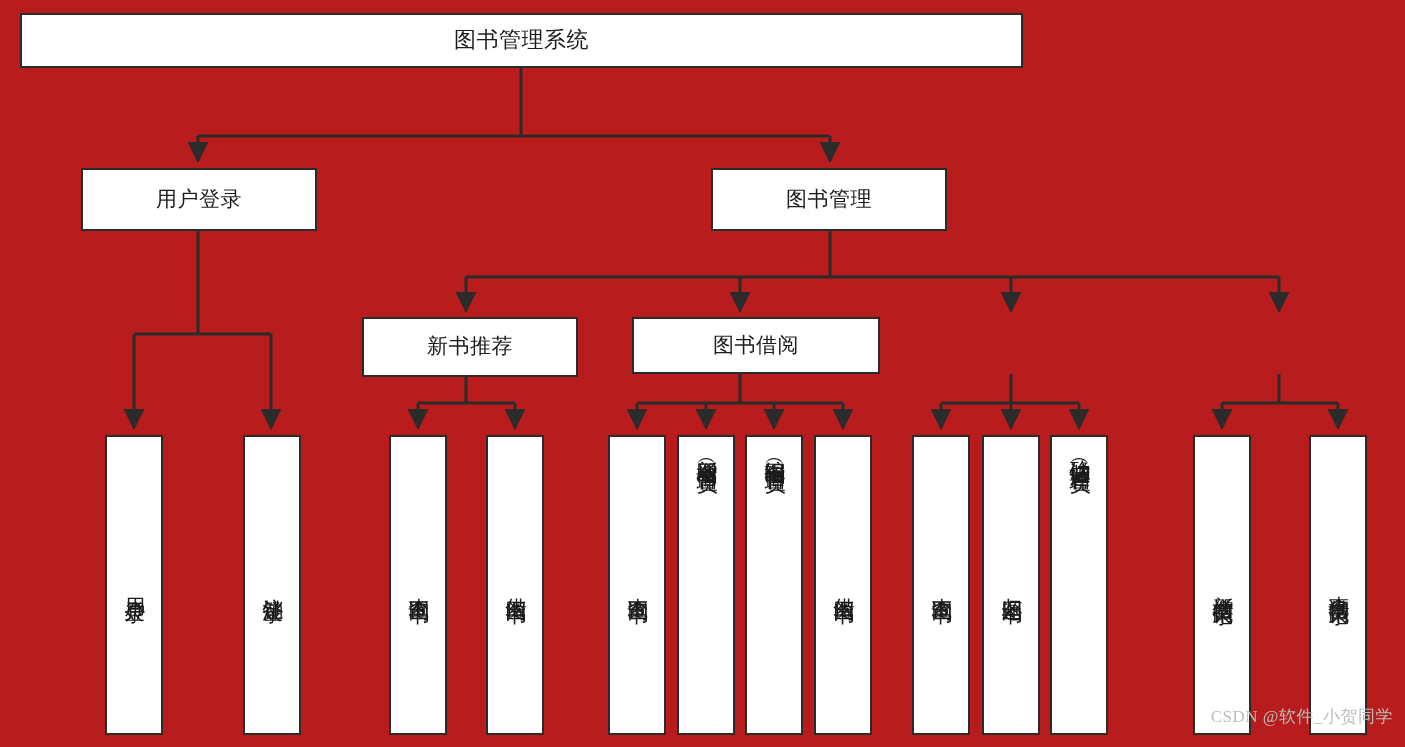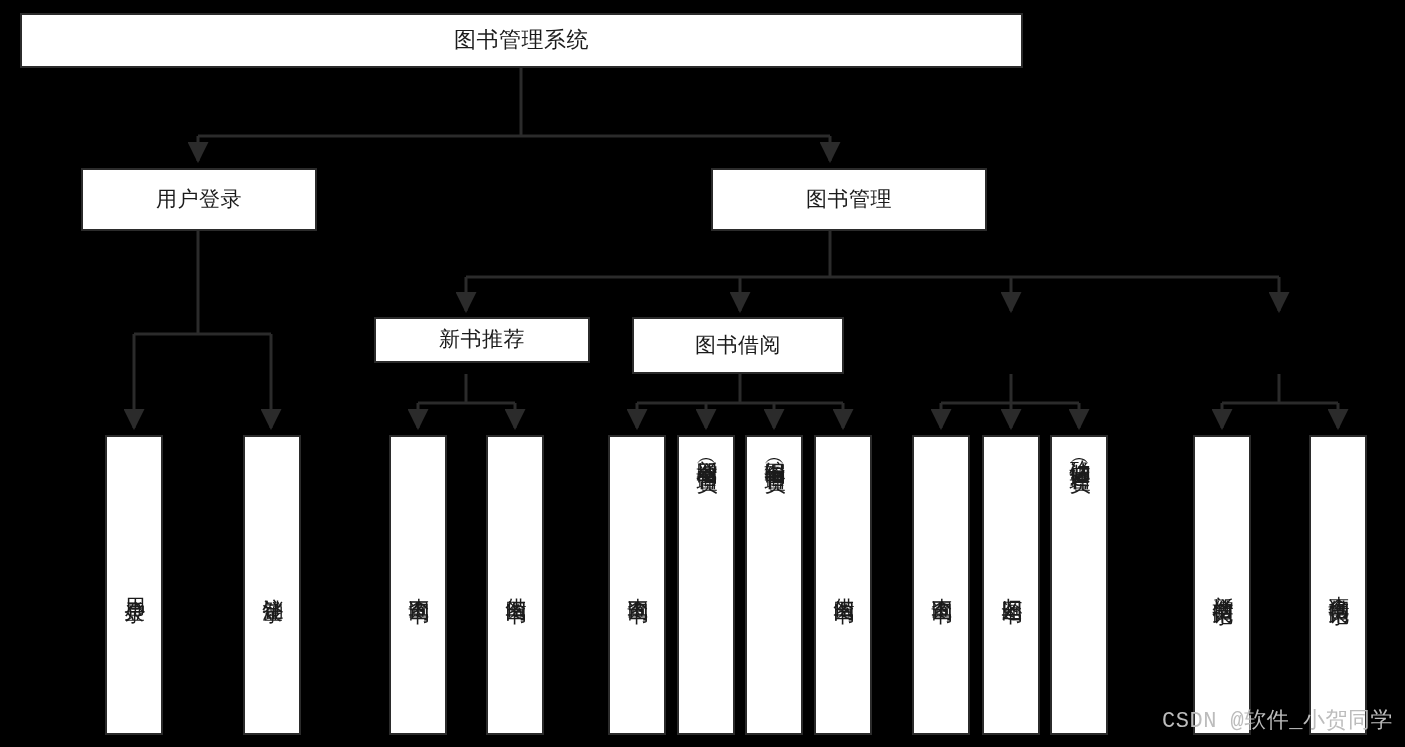--- a/index.html
+++ b/index.html
@@ -17,7 +17,7 @@
     position: relative;
     width: 1405px;
     height: 747px;
-    background: #000000;
+    background: #b91c1c;
   }
   svg#wires {
     position: absolute;

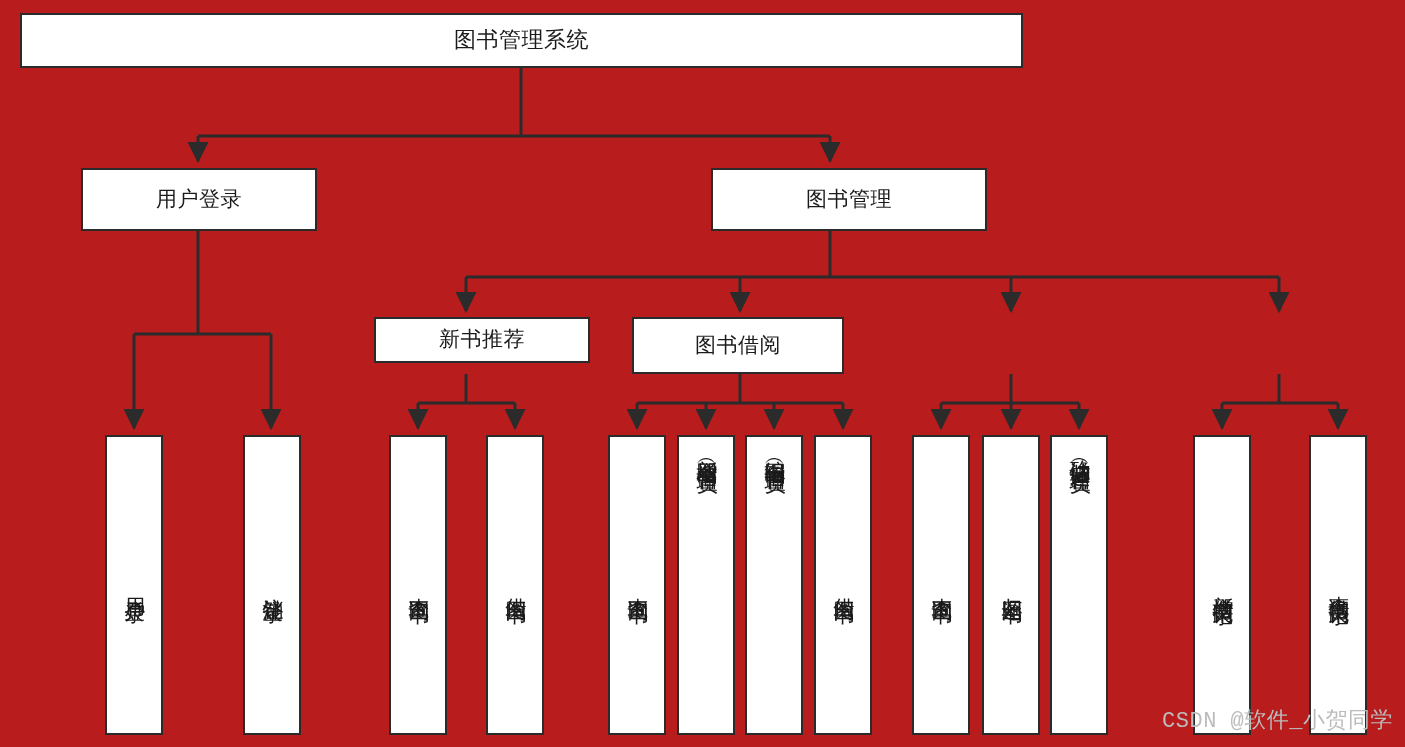--- a/index.html
+++ b/index.html
@@ -144,7 +144,7 @@
     <span class="label">用户登录</span>
   </div>
 
-  <div class="node horiz" style="left:711px; top:168px; width:276px; height:63px;">
+  <div class="node horiz" style="left:711px; top:168px; width:236px; height:63px;">
     <span class="label">图书管理</span>
   </div>
 

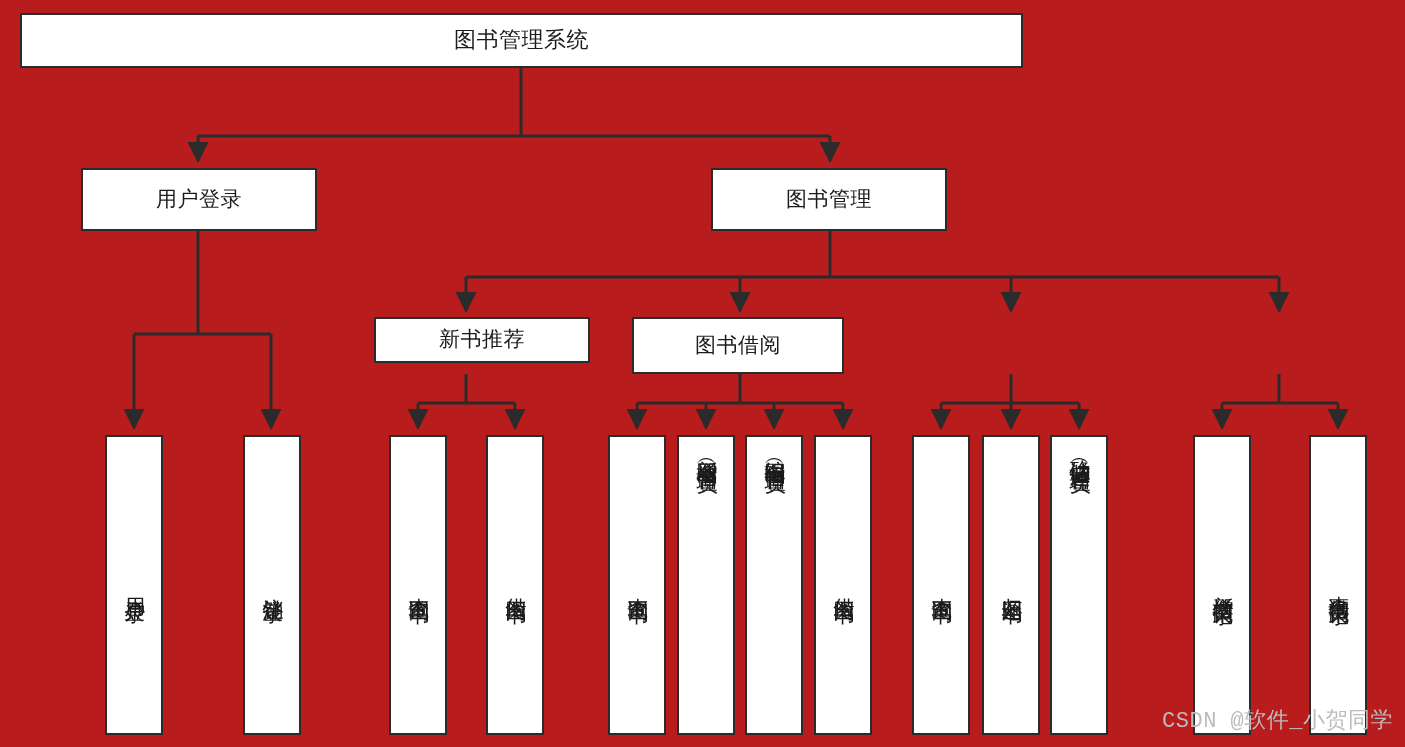--- a/index.html
+++ b/index.html
@@ -148,7 +148,7 @@
     <span class="label">图书管理</span>
   </div>
 
-  <div class="node horiz" style="left:362px; top:317px; width:216px; height:46px;margin-left:12px;">
+  <div class="node horiz" style="left:362px; top:317px; width:216px; height:60px;">
     <span class="label">新书推荐</span>
   </div>
 

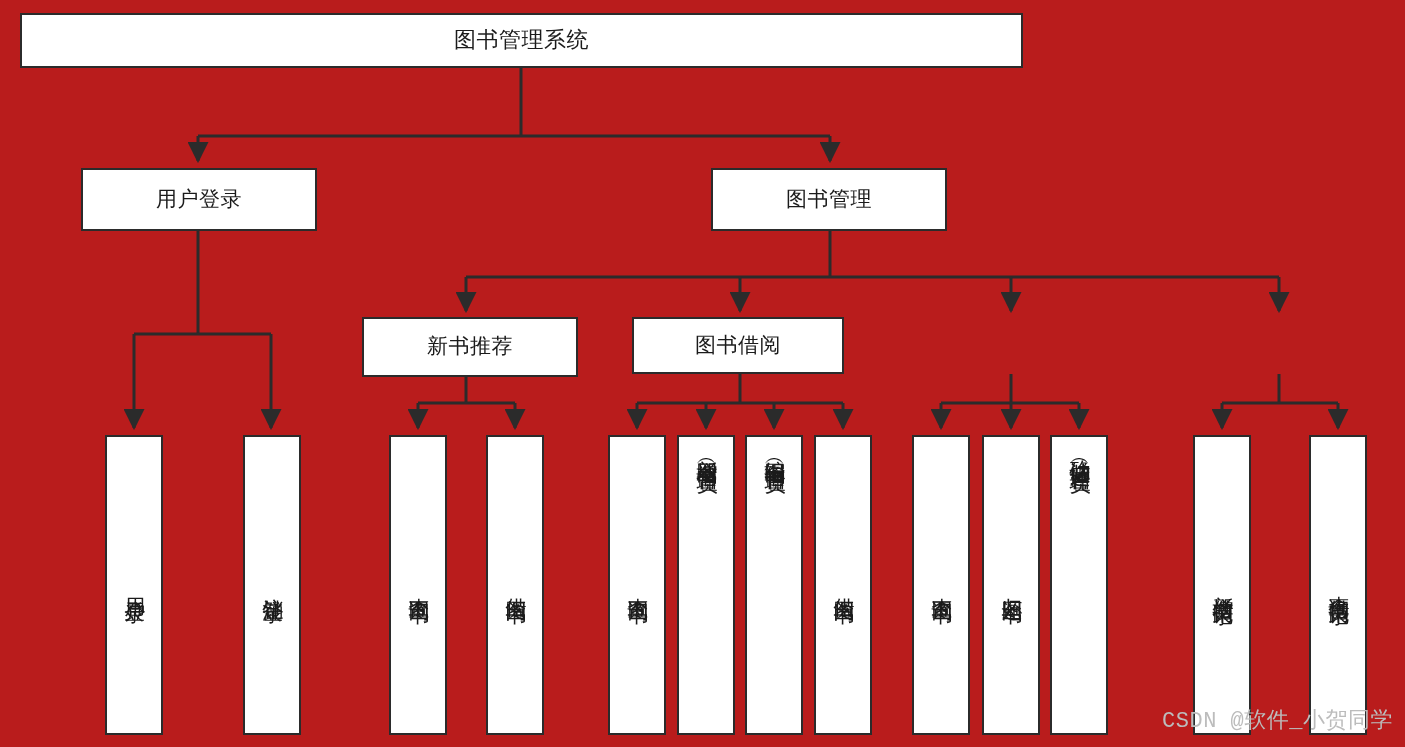--- a/index.html
+++ b/index.html
@@ -152,7 +152,7 @@
     <span class="label">新书推荐</span>
   </div>
 
-  <div class="node horiz" style="left:632px; top:317px; width:212px; height:57px;">
+  <div class="node horiz" style="left:632px; top:317px; width:248px; height:57px;">
     <span class="label">图书借阅</span>
   </div>
 

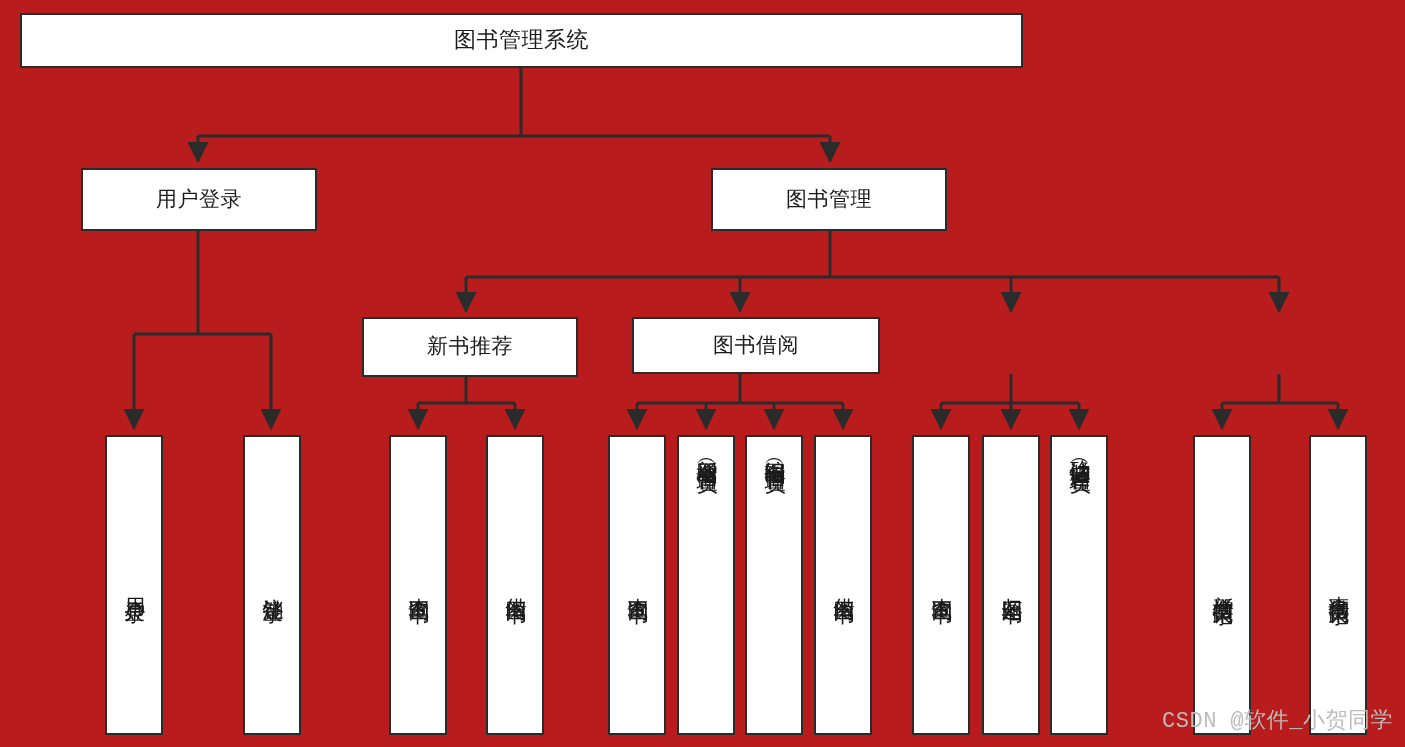--- a/index.html
+++ b/index.html
@@ -70,12 +70,12 @@
   #watermark {
     position: absolute;
     right: 12px;
-    bottom: 12px;
-    font-size: 22px;
+    bottom: 19px;
+    font-size: 17px;
     color: #bcbcbc;
     letter-spacing: 0.5px;
     white-space: nowrap;
-    font-family: Liberation Mono, monospace;
+    font-family: Liberation Serif, serif;
   }
 </style>
 </head>

